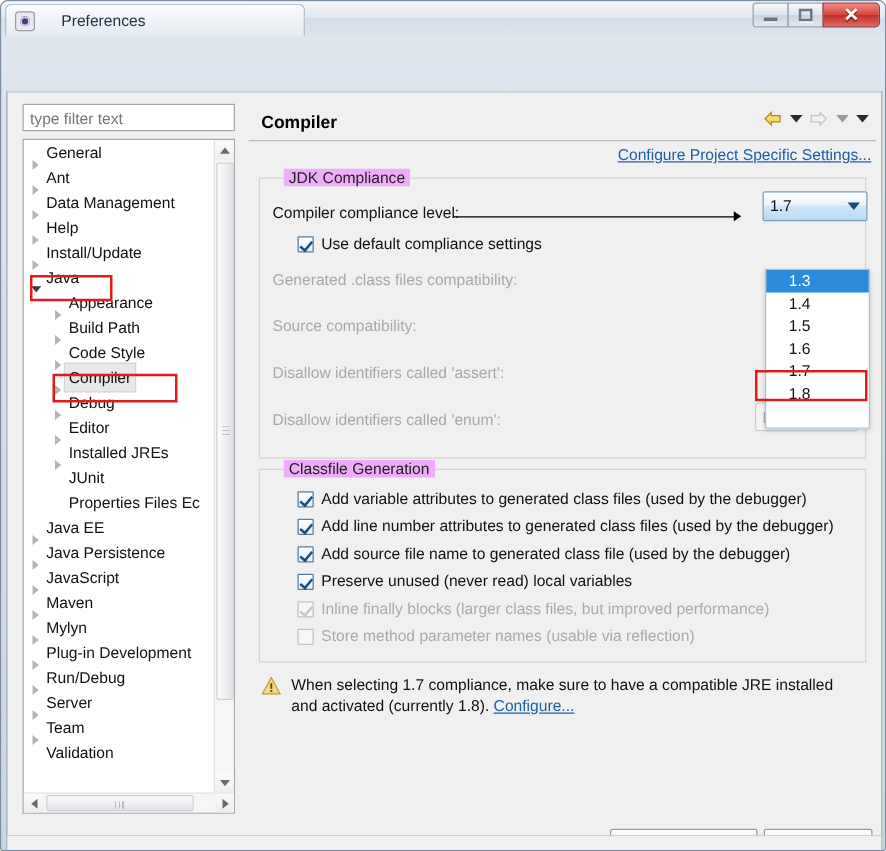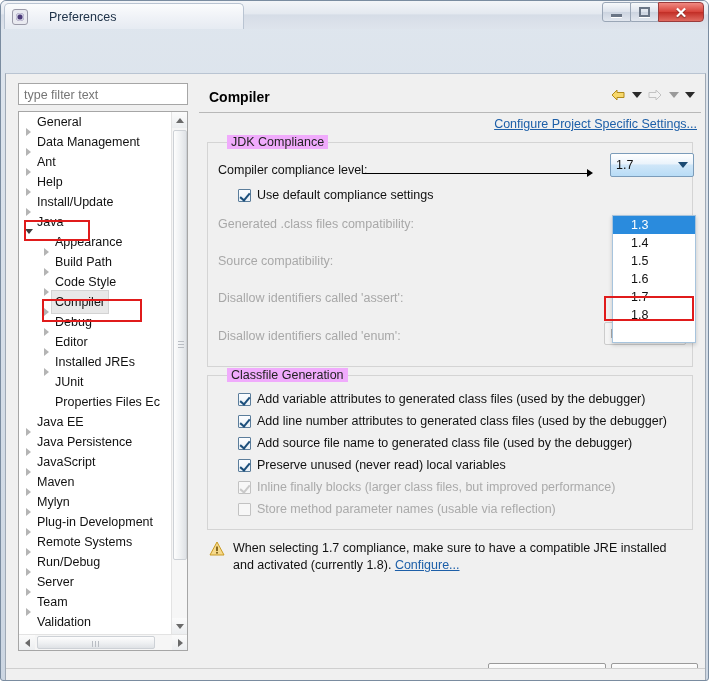--- a/index.html
+++ b/index.html
@@ -526,11 +526,11 @@
           </div>
           <div class="tnode depth1">
             <span class="arrow collapsed"></span>
+            <span class="tlabel">Ant</span>
+          </div>
+          <div class="tnode depth1">
+            <span class="arrow collapsed"></span>
             <span class="tlabel">Data Management</span>
-          </div>
-          <div class="tnode depth1">
-            <span class="arrow collapsed"></span>
-            <span class="tlabel">Ant</span>
           </div>
           <div class="tnode depth1">
             <span class="arrow collapsed"></span>

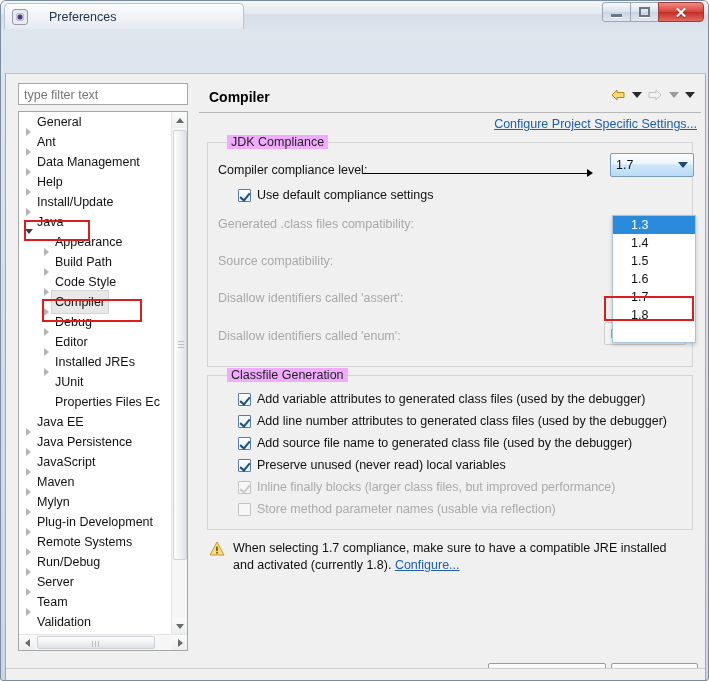--- a/index.html
+++ b/index.html
@@ -603,10 +603,6 @@
           <div class="tnode depth1">
             <span class="arrow collapsed"></span>
             <span class="tlabel">Plug-in Development</span>
-          </div>
-          <div class="tnode depth1">
-            <span class="arrow collapsed"></span>
-            <span class="tlabel">Remote Systems</span>
           </div>
           <div class="tnode depth1">
             <span class="arrow collapsed"></span>

